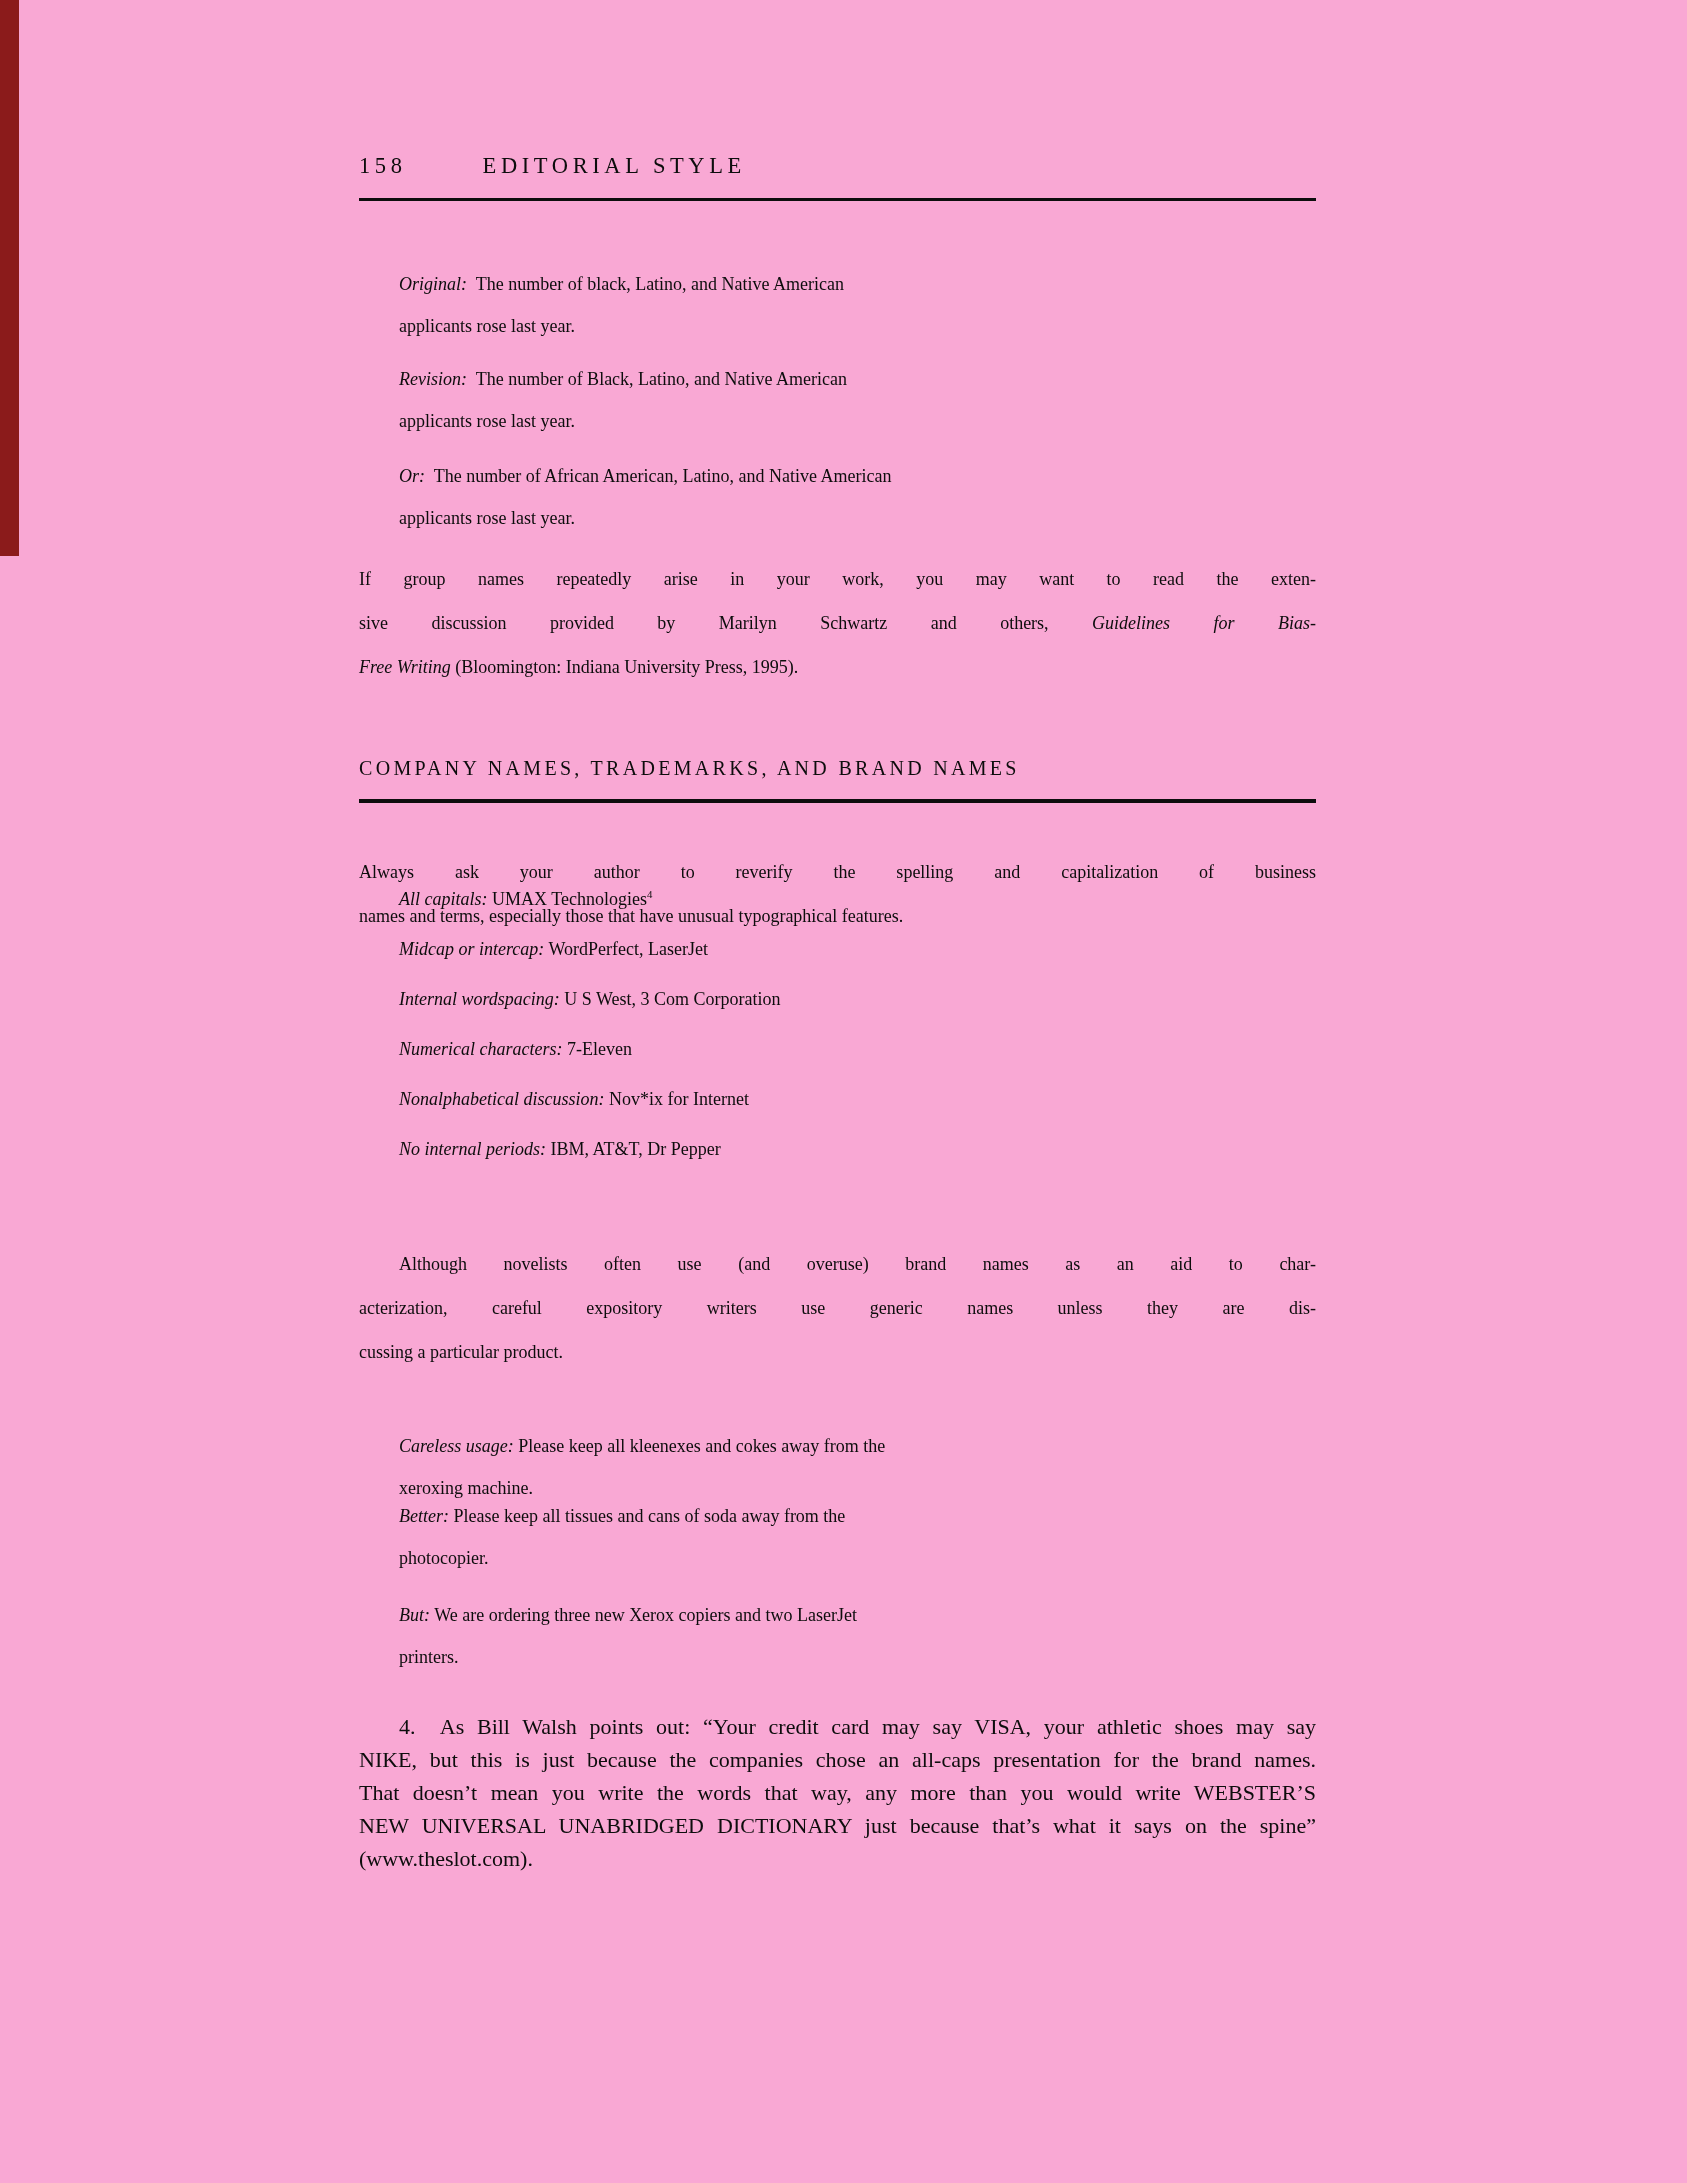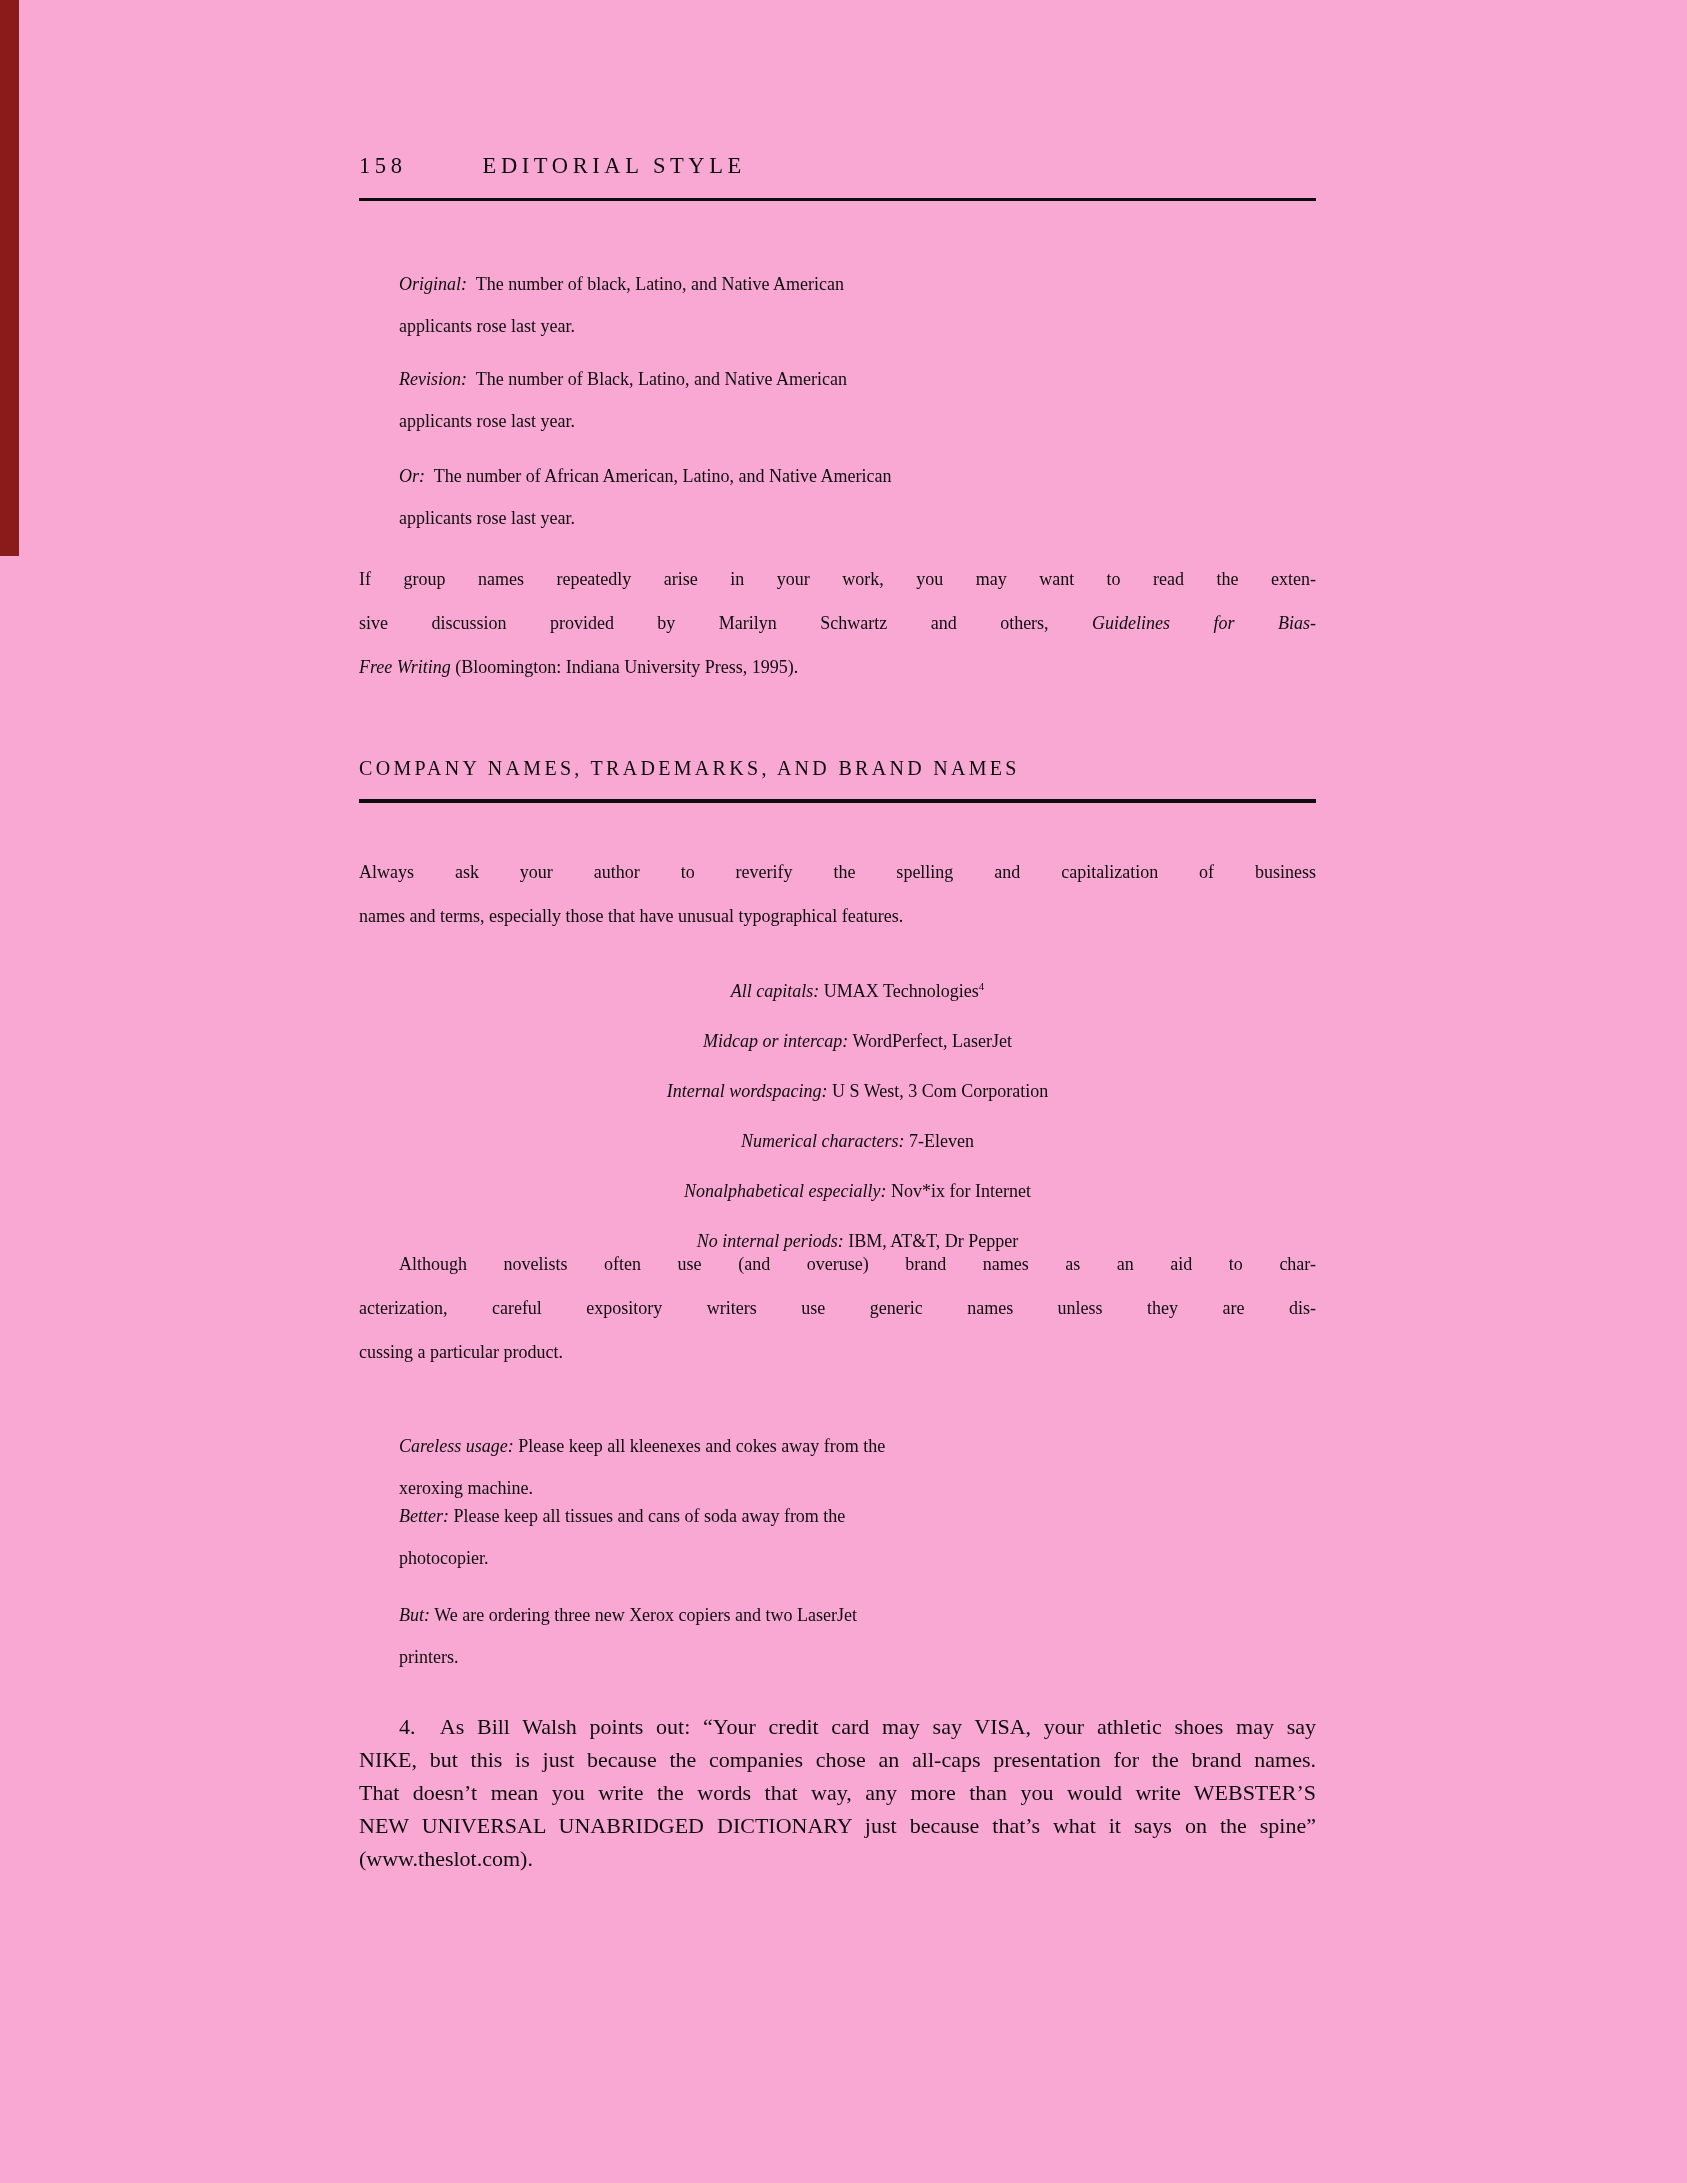--- a/index.html
+++ b/index.html
@@ -62,11 +62,10 @@
   .para-always-ask { top: 850px; }
 
   .brand-list {
-    top: 966px;
+    top: 874px;
     line-height: 50px;
     padding-left: 40px;
     box-sizing: border-box;
-    text-align: center;
   }
 
   .para-although { top: 1242px; }

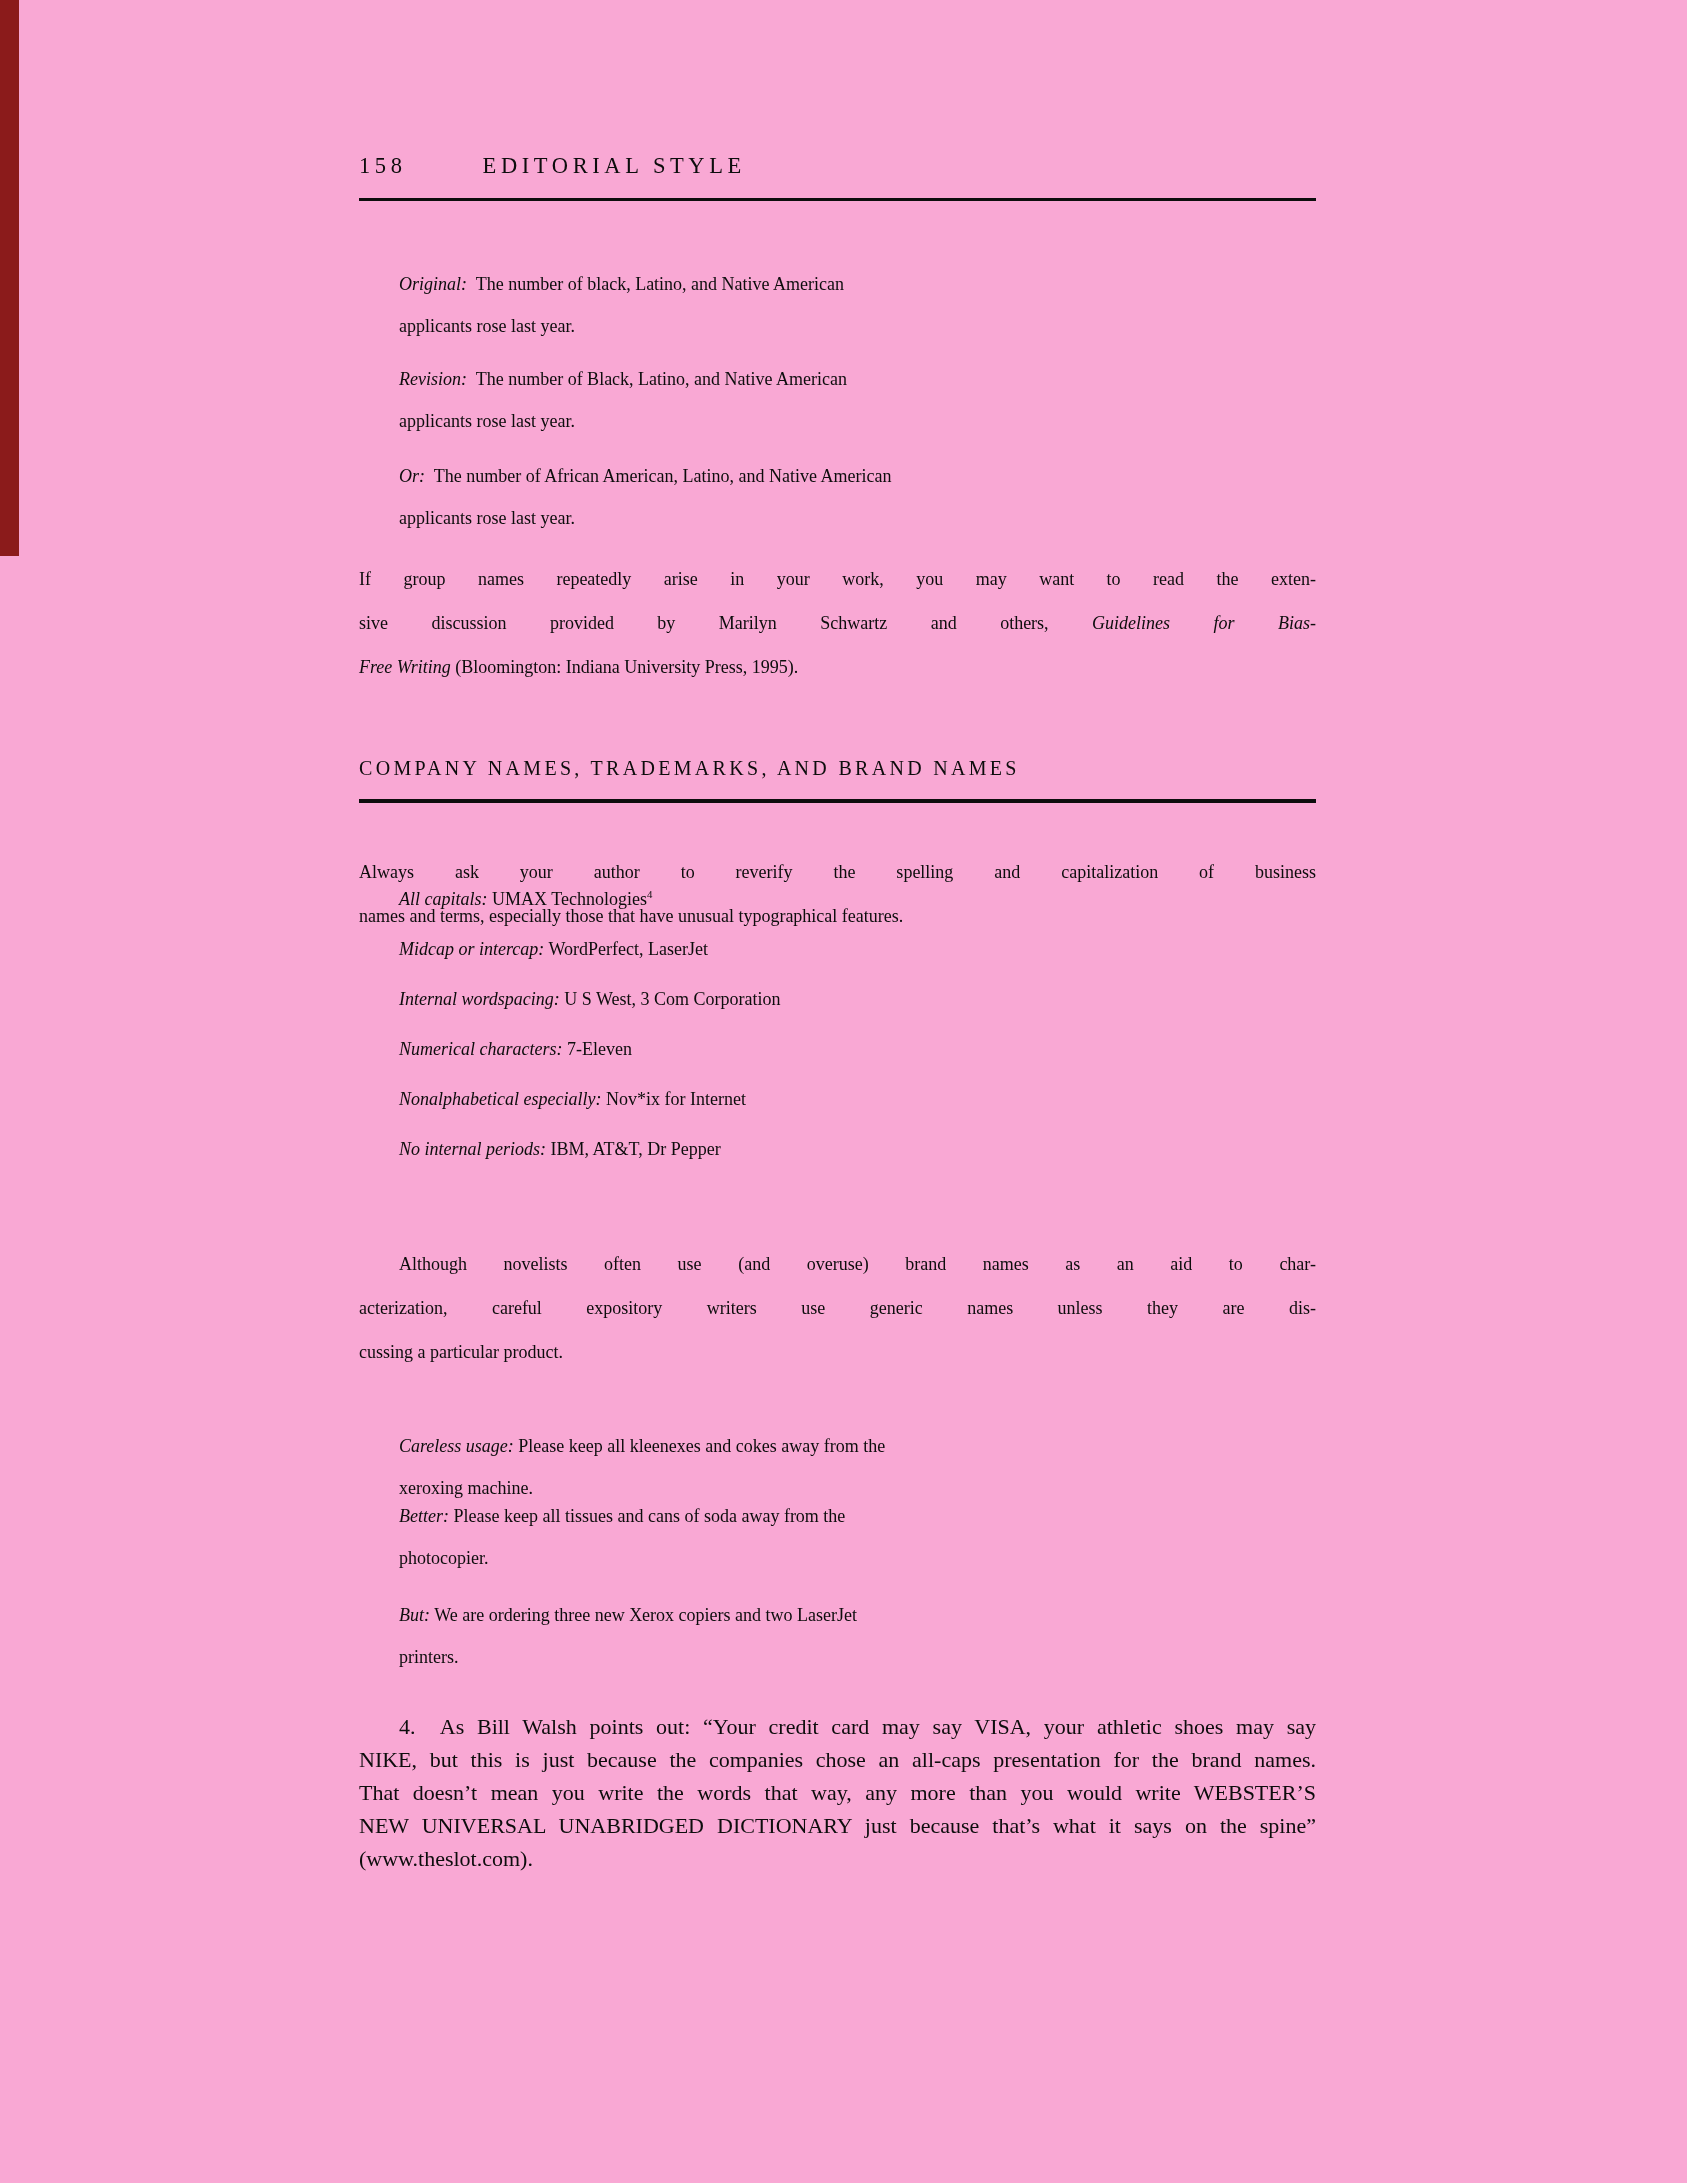--- a/index.html
+++ b/index.html
@@ -135,7 +135,7 @@
           <div class="ln"><em>Numerical characters:</em><span> 7-Eleven</span></div>
         </div>
       <div>
-          <div class="ln"><em>Nonalphabetical especially:</em><span> Nov*ix for Internet</span></div>
+          <div class="ln"><em>Nonalphabetical discussion:</em><span> Nov*ix for Internet</span></div>
         </div>
       <div>
           <div class="ln"><em>No internal periods:</em><span> IBM, AT&amp;T, Dr Pepper</span></div>

